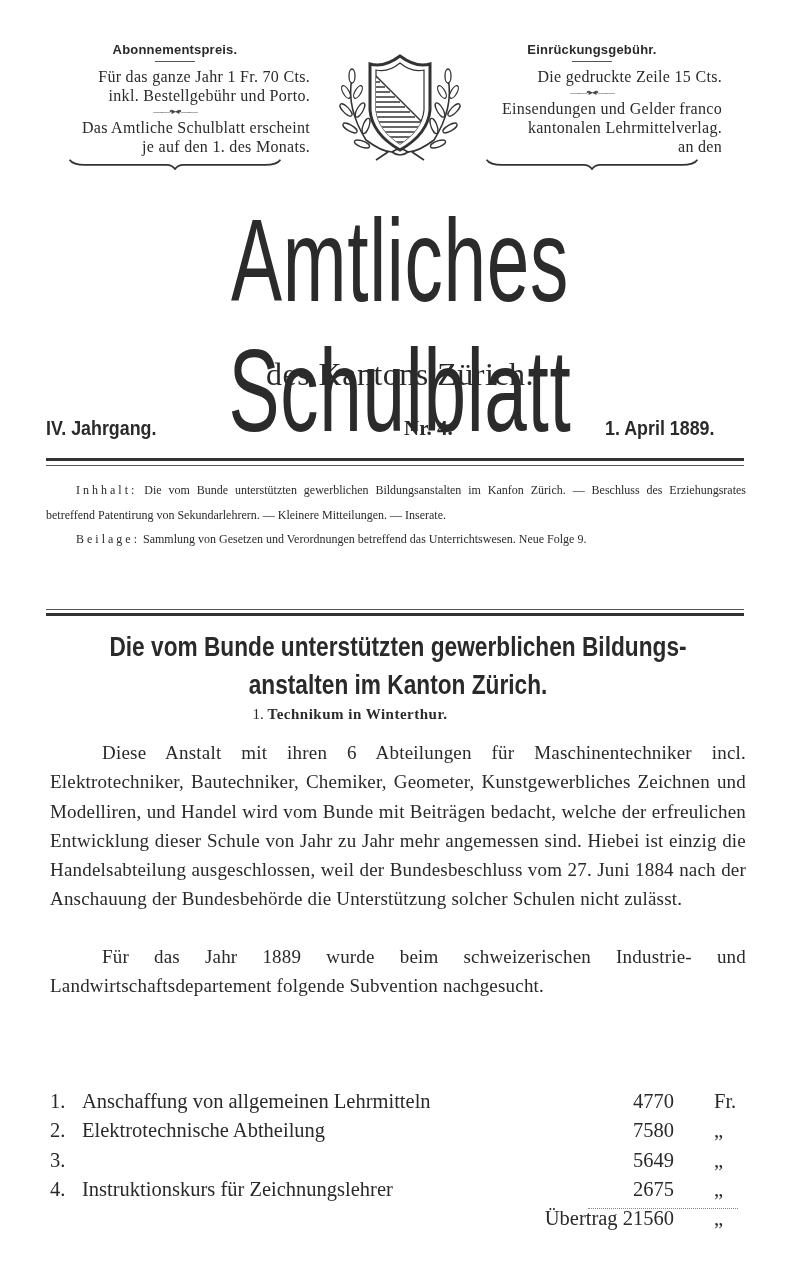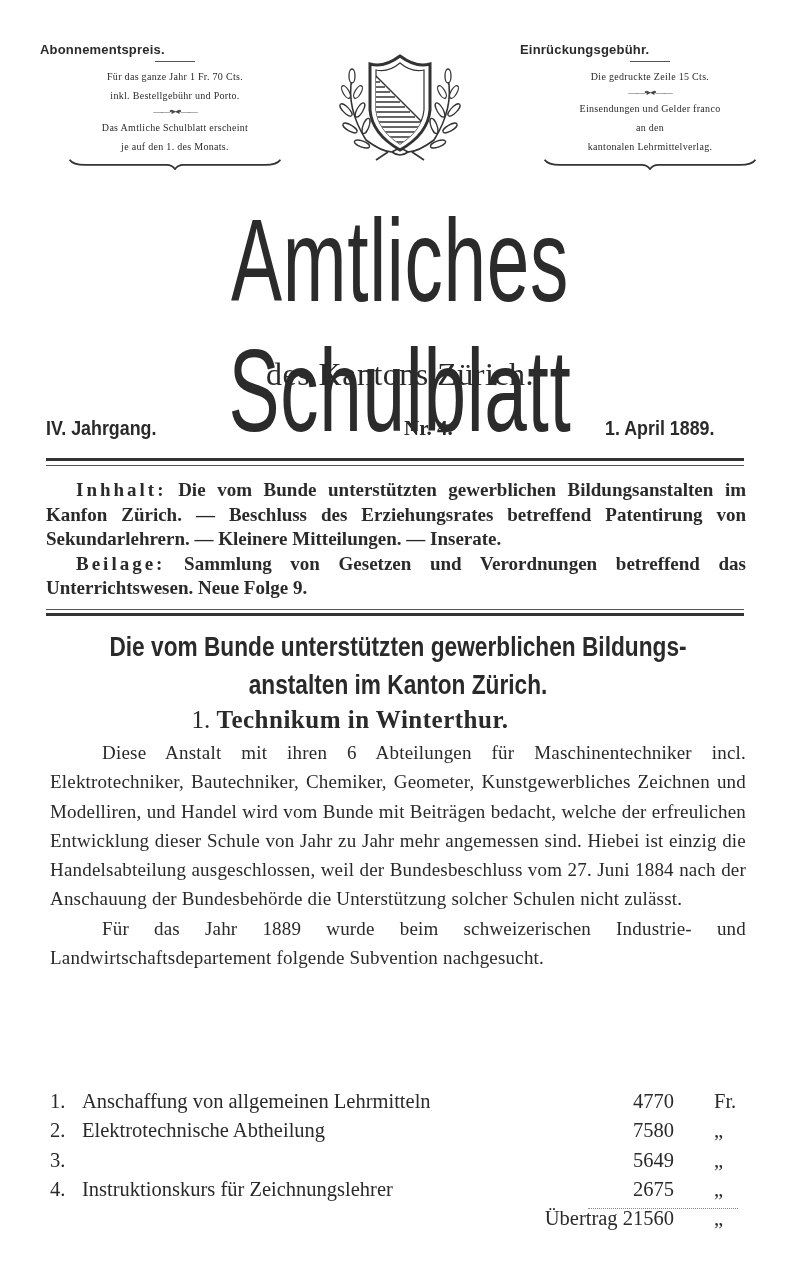--- a/index.html
+++ b/index.html
@@ -5,7 +5,7 @@
     html, body { margin: 0; padding: 0; background: #ffffff; }
     body { width: 800px; height: 1285px; position: relative; overflow: hidden; color: #2a2a2a; font-family: "Liberation Serif", "DejaVu Serif", serif; }
     .abs { position: absolute; }
-    .boxhead { font-family: "Liberation Sans", "DejaVu Sans", sans-serif; font-weight: bold; font-size: 13px; letter-spacing: 0.2px; }
+    .boxhead { font-family: "Liberation Sans", "DejaVu Sans", sans-serif; font-weight: bold; font-size: 13px; text-align: center; letter-spacing: 0.2px; }
     .boxline { font-size: 10px; text-align: center; line-height: 19px; letter-spacing: 0.3px; }
     .short-rule { height: 1px; background: #555; margin: 4px auto 5px auto; width: 40px; }
     .orn { text-align: center; font-size: 9px; line-height: 10px; color: #444; margin: 1px 0 2px 0; letter-spacing: -1px; }

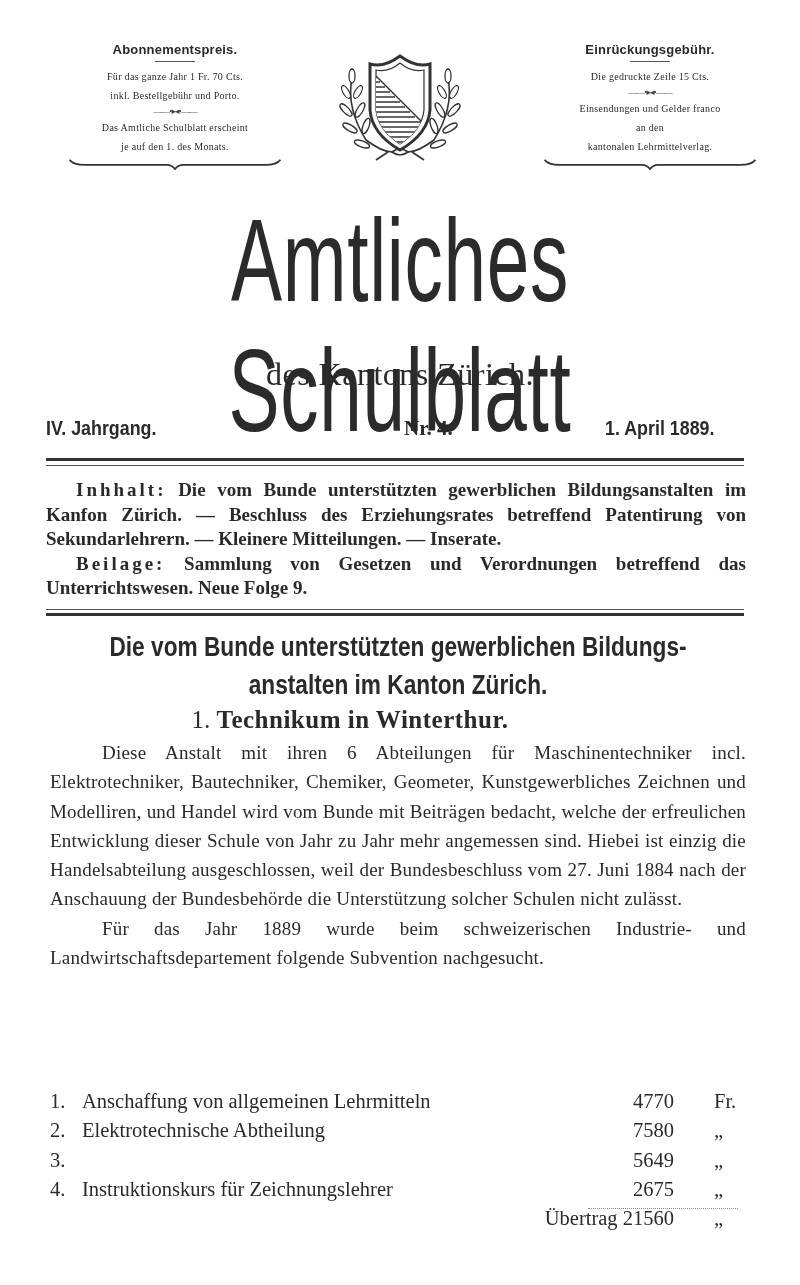--- a/index.html
+++ b/index.html
@@ -105,7 +105,7 @@
   </svg>
 </div>
 
-<div class="abs" style="left:520px; top:42px; width:260px;">
+<div class="abs" style="left:462px; top:42px; width:260px;">
   <div class="boxhead">Einrückungsgebühr.</div>
   <div class="short-rule"></div>
   <div class="boxline">Die gedruckte Zeile 15 Cts.</div>

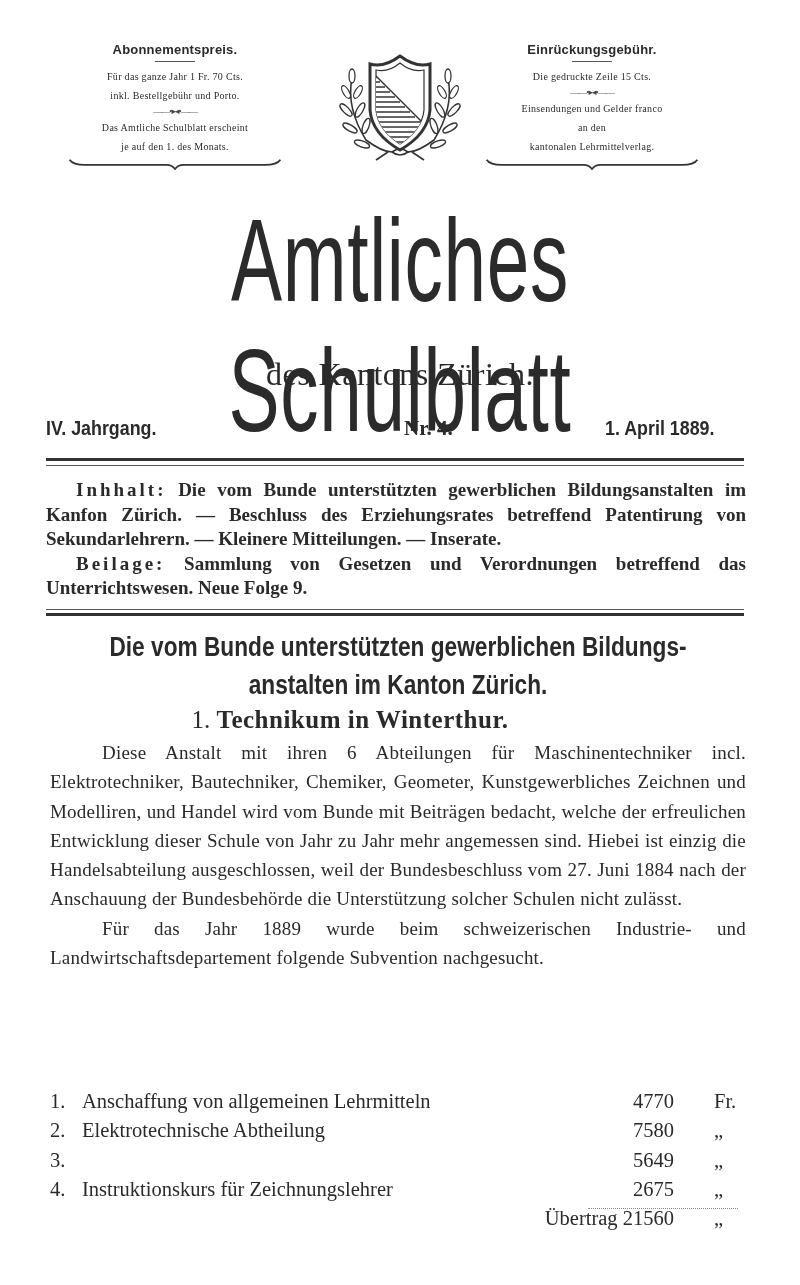--- a/index.html
+++ b/index.html
@@ -6,7 +6,7 @@
     body { width: 800px; height: 1285px; position: relative; overflow: hidden; color: #2a2a2a; font-family: "Liberation Serif", "DejaVu Serif", serif; }
     .abs { position: absolute; }
     .boxhead { font-family: "Liberation Sans", "DejaVu Sans", sans-serif; font-weight: bold; font-size: 13px; text-align: center; letter-spacing: 0.2px; }
-    .boxline { font-size: 10px; text-align: center; line-height: 19px; letter-spacing: 0.3px; }
+    .boxline { font-size: 16px; text-align: right; line-height: 19px; letter-spacing: 0.3px; }
     .short-rule { height: 1px; background: #555; margin: 4px auto 5px auto; width: 40px; }
     .orn { text-align: center; font-size: 9px; line-height: 10px; color: #444; margin: 1px 0 2px 0; letter-spacing: -1px; }
     .brace { height: 12px; }

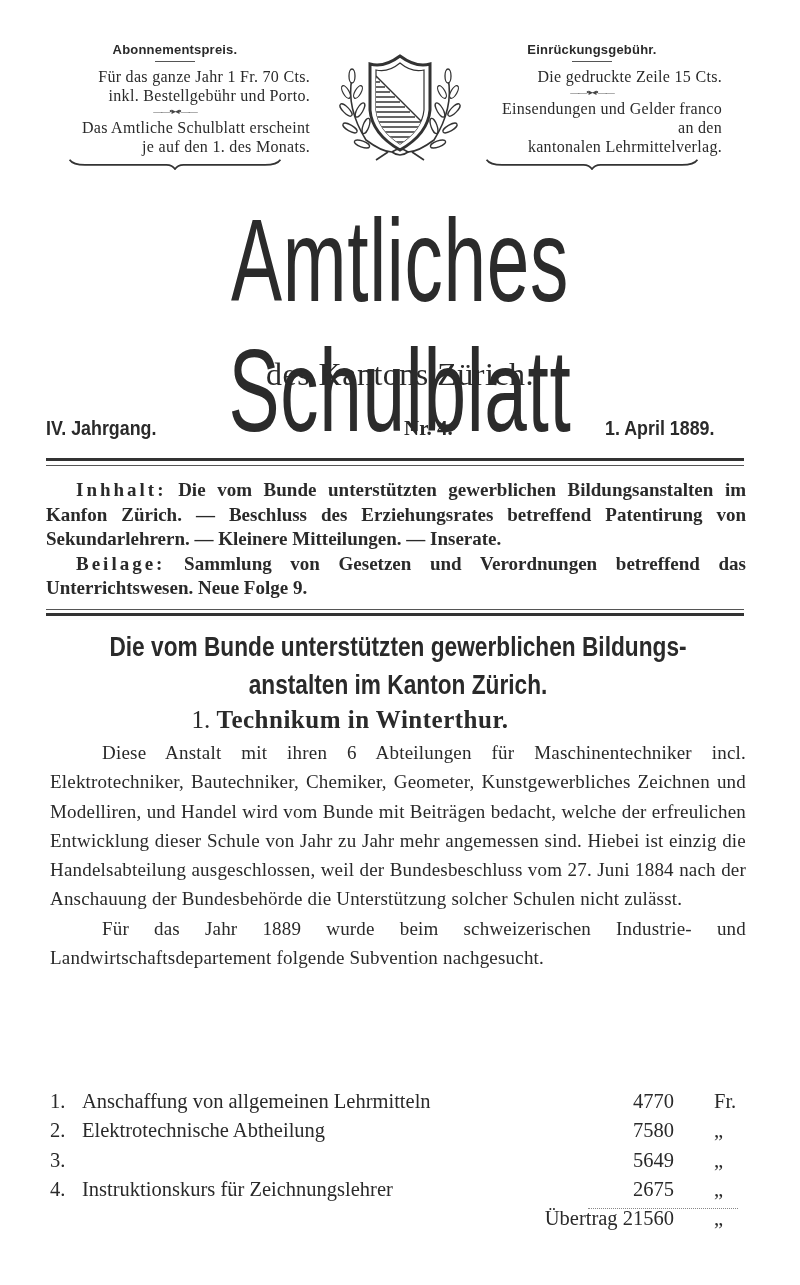--- a/index.html
+++ b/index.html
@@ -111,8 +111,8 @@
   <div class="boxline">Die gedruckte Zeile 15 Cts.</div>
   <div class="orn">——•▸◂•——</div>
   <div class="boxline">Einsendungen und Gelder franco</div>
+  <div class="boxline">kantonalen Lehrmittelverlag.</div>
   <div class="boxline">an den</div>
-  <div class="boxline">kantonalen Lehrmittelverlag.</div>
   <svg class="brace" width="250" height="14" viewBox="0 0 250 14" style="display:block; margin:2px auto 0 auto;">
     <path d="M2 2 Q6 8 20 8 L115 8 Q122 8 125 13 Q128 8 135 8 L230 8 Q244 8 248 2" fill="none" stroke="#333" stroke-width="2"></path>
   </svg>

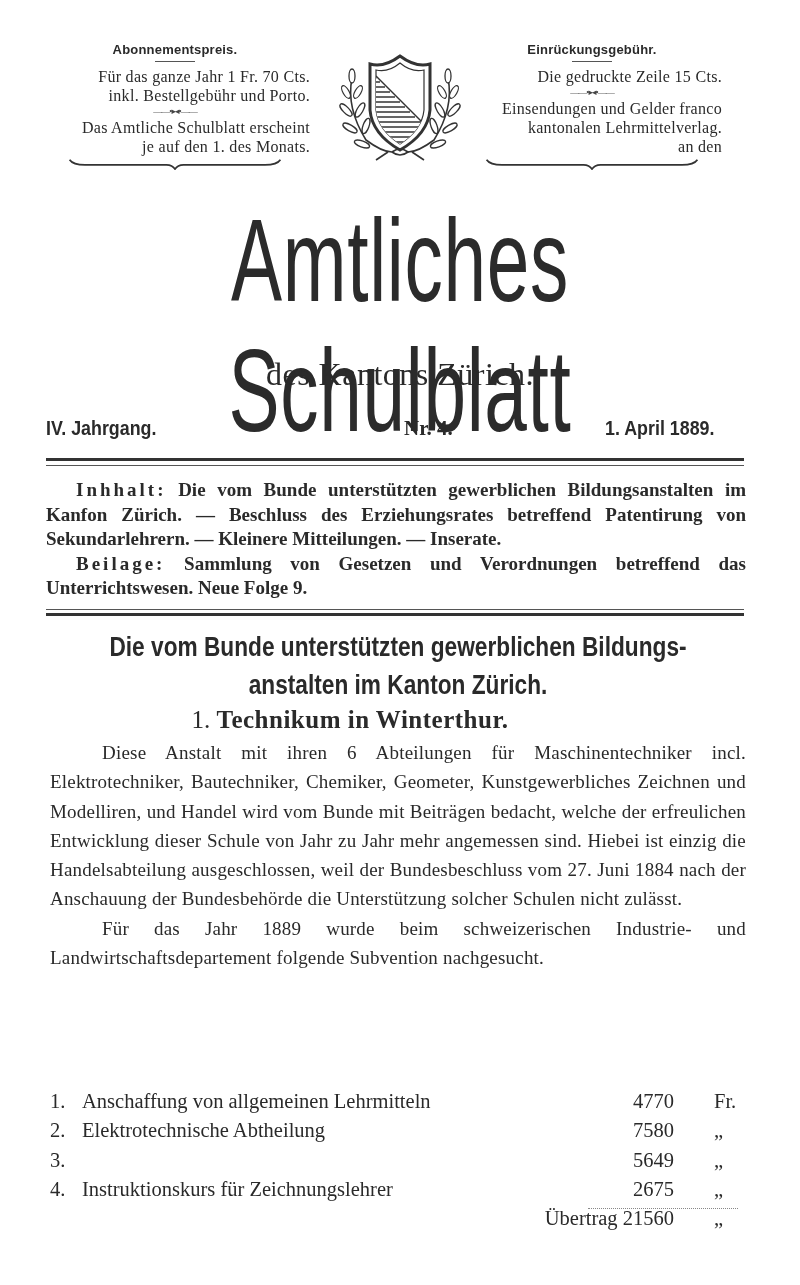--- a/index.html
+++ b/index.html
@@ -16,7 +16,7 @@
     .meta.sans { font-family: "Liberation Sans", "DejaVu Sans", sans-serif; transform: scaleX(0.85); transform-origin: 0 0; }
     .rule-thick { background: #333; height: 3px; }
     .rule-thin { background: #555; height: 1px; }
-    .contents { left: 46px; width: 700px; top: 478px; font-size: 19px; line-height: 24.5px; text-align: justify; font-weight: bold; }
+    .contents { left: 46px; width: 700px; top: 478px; font-size: 12px; line-height: 24.5px; text-align: justify; }
     .contents p { margin: 0; }
     .indent { text-indent: 30px; }
     .spaced { letter-spacing: 3px; }

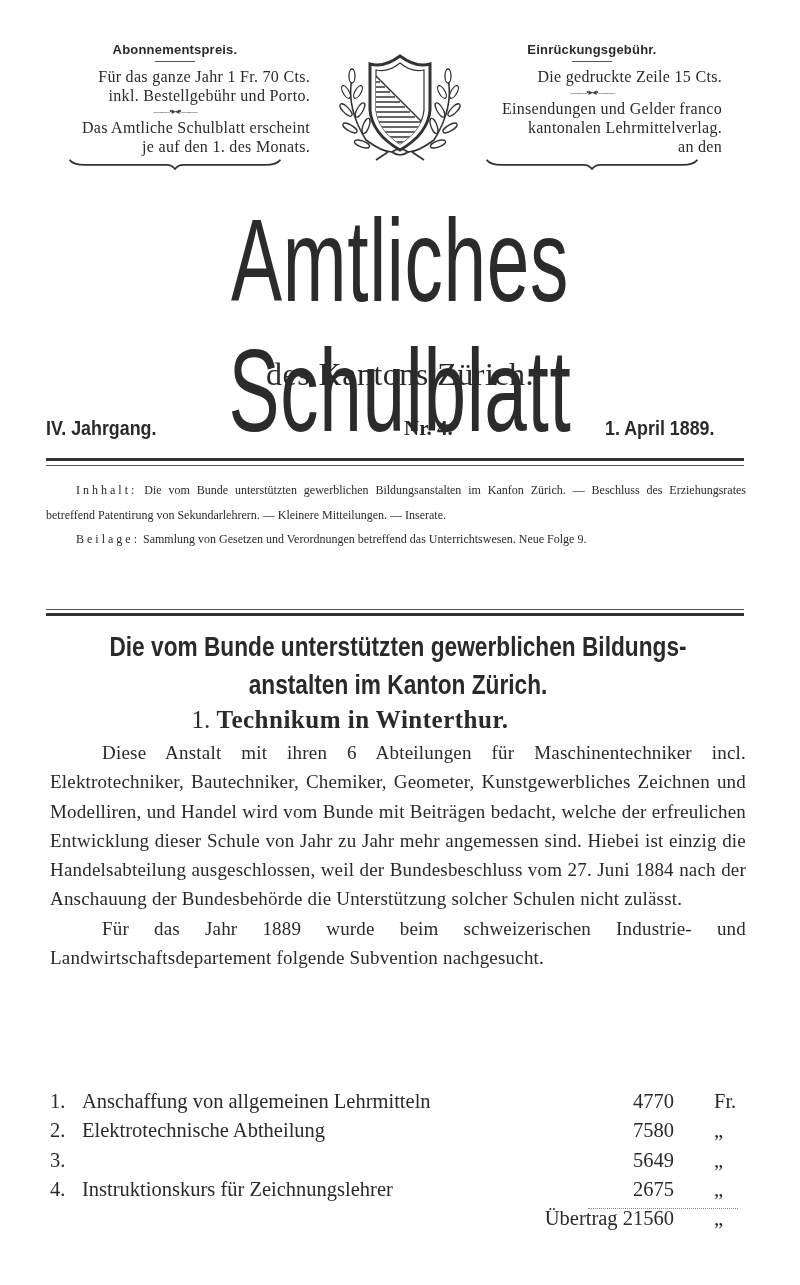--- a/index.html
+++ b/index.html
@@ -21,7 +21,7 @@
     .indent { text-indent: 30px; }
     .spaced { letter-spacing: 3px; }
     .art-title { left: 40px; width: 716px; top: 628px; text-align: center; font-family: "Liberation Sans", "DejaVu Sans", sans-serif; font-weight: bold; font-size: 27px; line-height: 38px; transform: scaleX(0.84); transform-origin: 358px 0; }
-    .sect { left: 0; width: 700px; top: 706px; text-align: center; font-size: 25px; }
+    .sect { left: 0; width: 700px; top: 706px; text-align: center; font-size: 15px; }
     .sect b { font-weight: bold; letter-spacing: 0.5px; }
     .body { left: 50px; width: 696px; top: 738px; font-size: 19px; line-height: 29.3px; text-align: justify; letter-spacing: 0.2px; }
     .body p { margin: 0; }

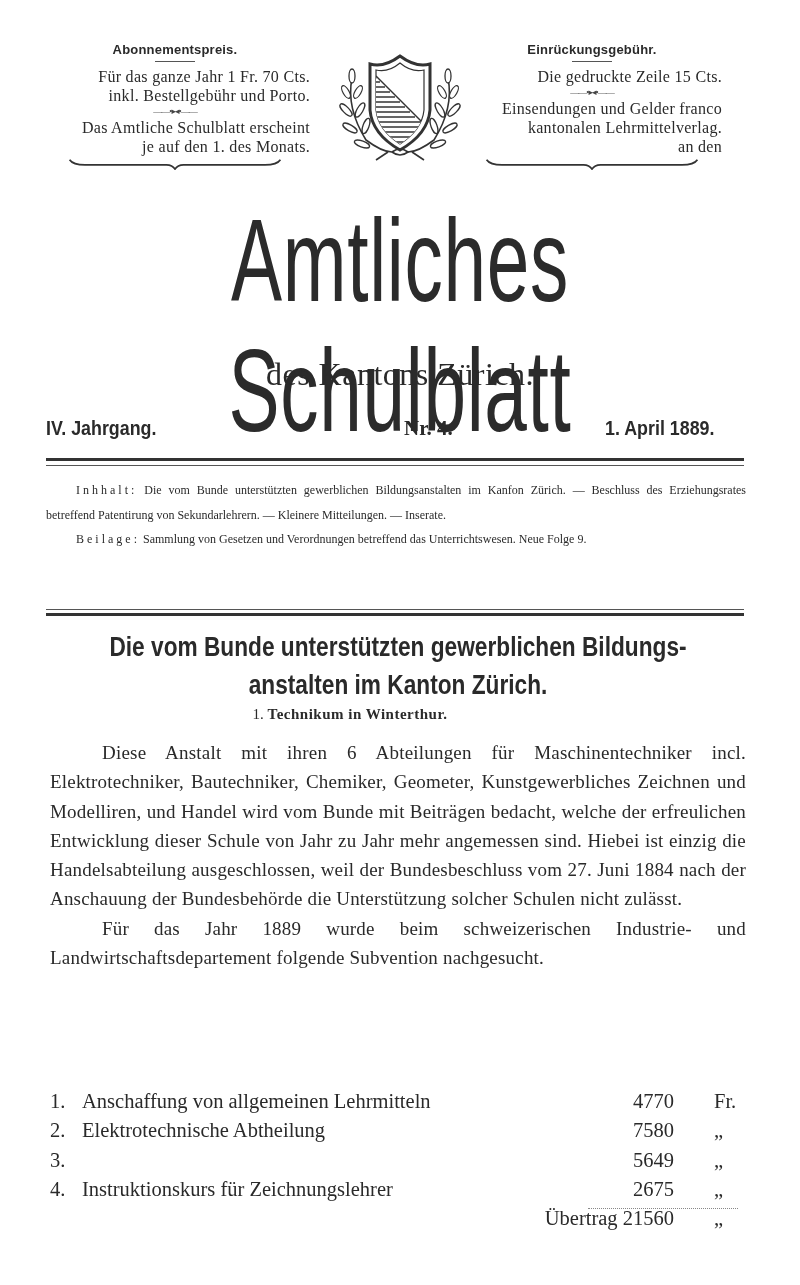--- a/index.html
+++ b/index.html
@@ -147,7 +147,7 @@
 
 <div class="abs body">
   <p class="indent" style="text-indent:52px;">Diese Anstalt mit ihren 6 Abteilungen für Maschinentechniker incl. Elektrotechniker, Bautechniker, Chemiker, Geometer, Kunstgewerbliches Zeichnen und Modelliren, und Handel wird vom Bunde mit Beiträgen bedacht, welche der erfreulichen Entwicklung dieser Schule von Jahr zu Jahr mehr angemessen sind. Hiebei ist einzig die Handelsabteilung ausgeschlossen, weil der Bundesbeschluss vom 27. Juni 1884 nach der Anschauung der Bundesbehörde die Unterstützung solcher Schulen nicht zulässt.</p>
-  <p class="indent" style="text-indent:52px;">Für das Jahr 1889 wurde beim schweizerischen Industrie- und Landwirtschaftsdepartement folgende Subvention nachgesucht.</p>
+  <p class="indent" style="text-indent:52px;margin-top:28px;">Für das Jahr 1889 wurde beim schweizerischen Industrie- und Landwirtschaftsdepartement folgende Subvention nachgesucht.</p>
 </div>
 
 <div class="abs list">

